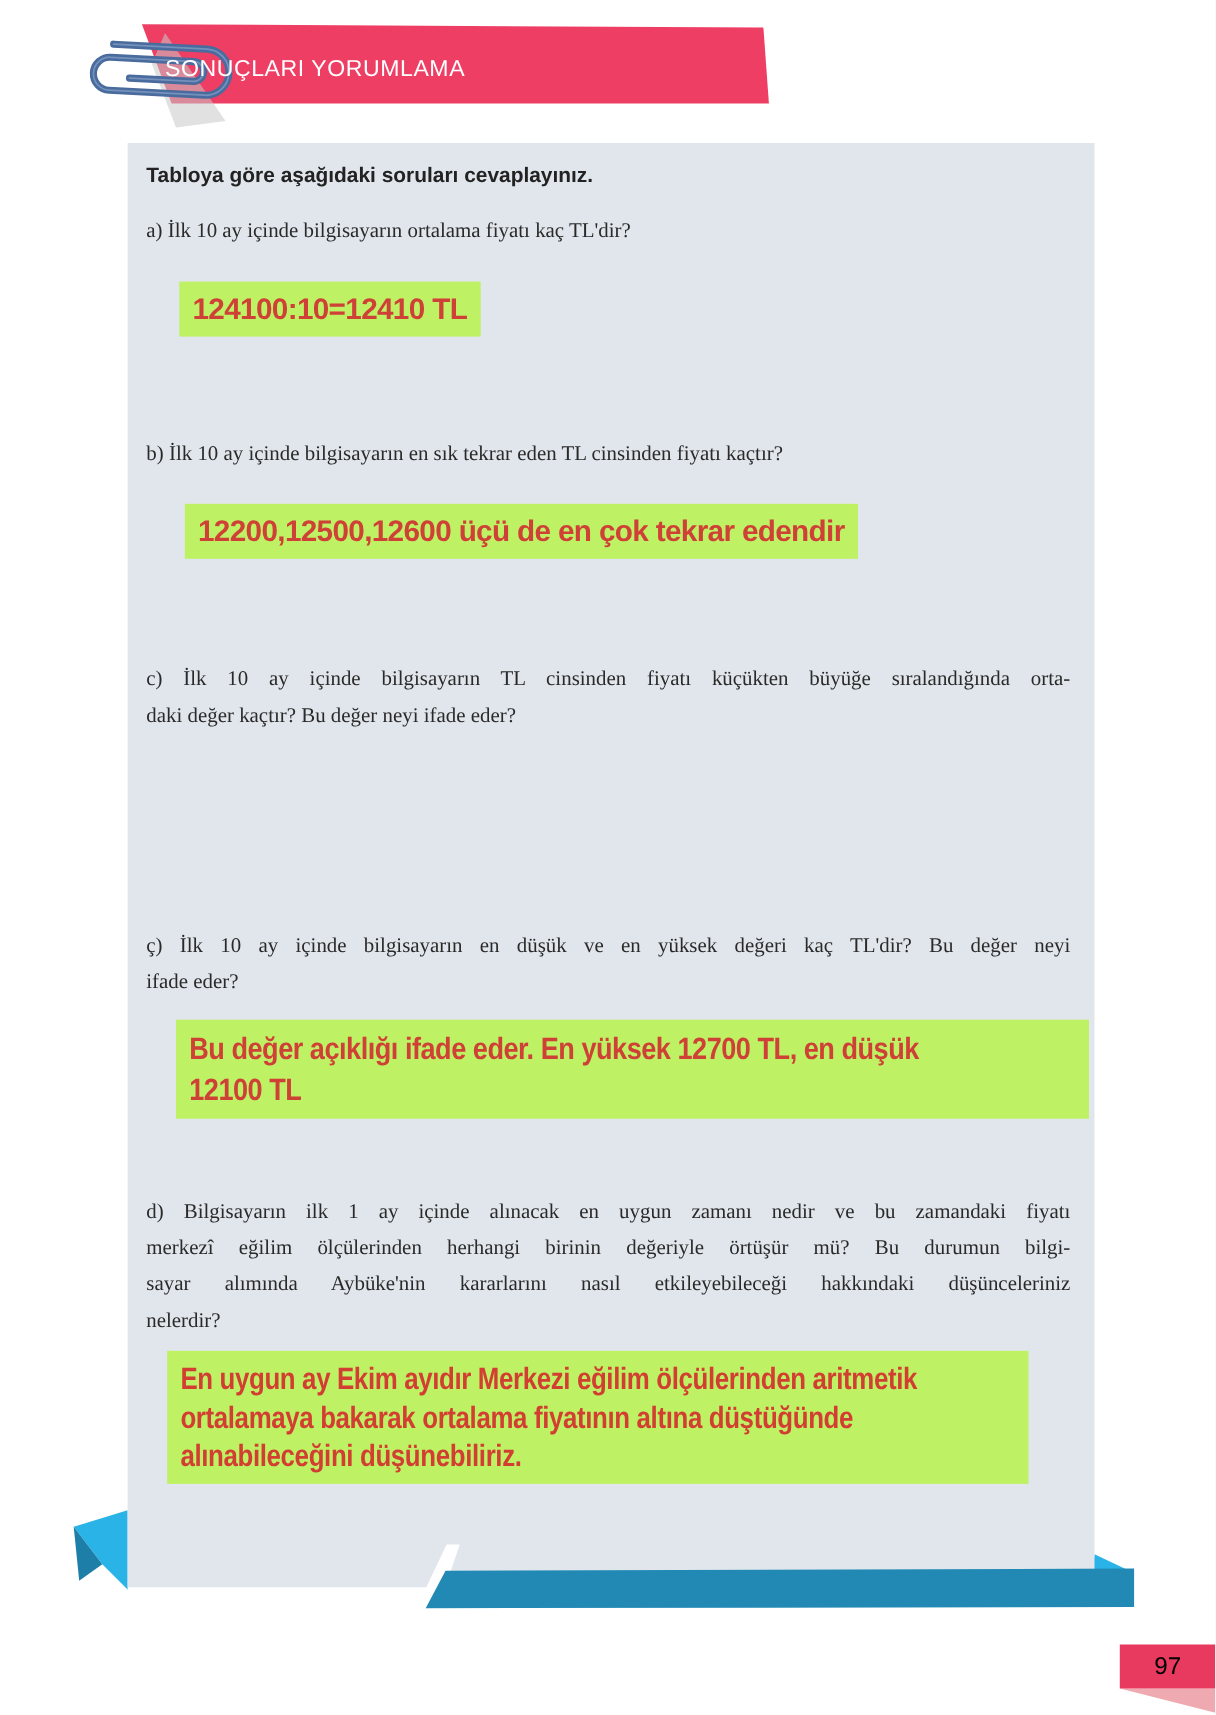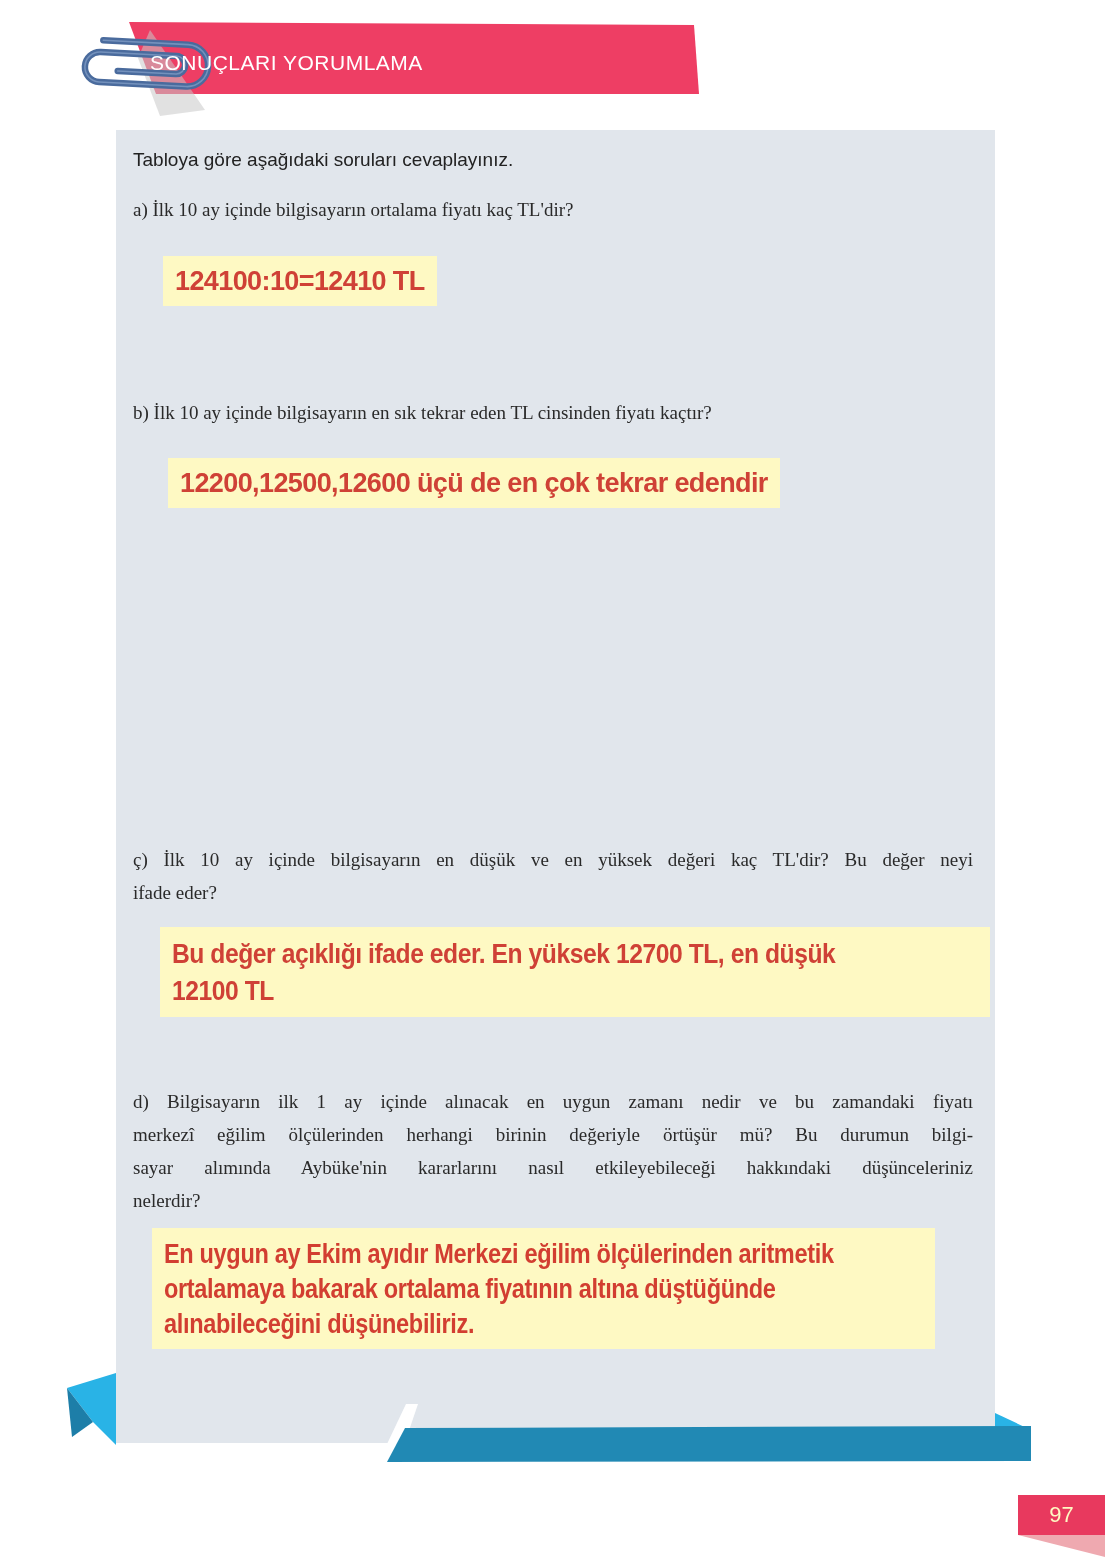--- a/index.html
+++ b/index.html
@@ -16,7 +16,7 @@
     background:#e1e6ec;z-index:1;}
 
   .instruction{position:absolute;left:17px;top:13px;width:840px;
-    font-weight:normal;font-size:19px;color:#222;line-height:33px;}
+    font-weight:bold;font-size:19px;color:#222;line-height:33px;}
 
   .q{position:absolute;left:17px;width:840px;color:#2a2a2a;font-size:19px;line-height:33px;font-family:Liberation Serif, serif;}
   .qline{width:840px;}

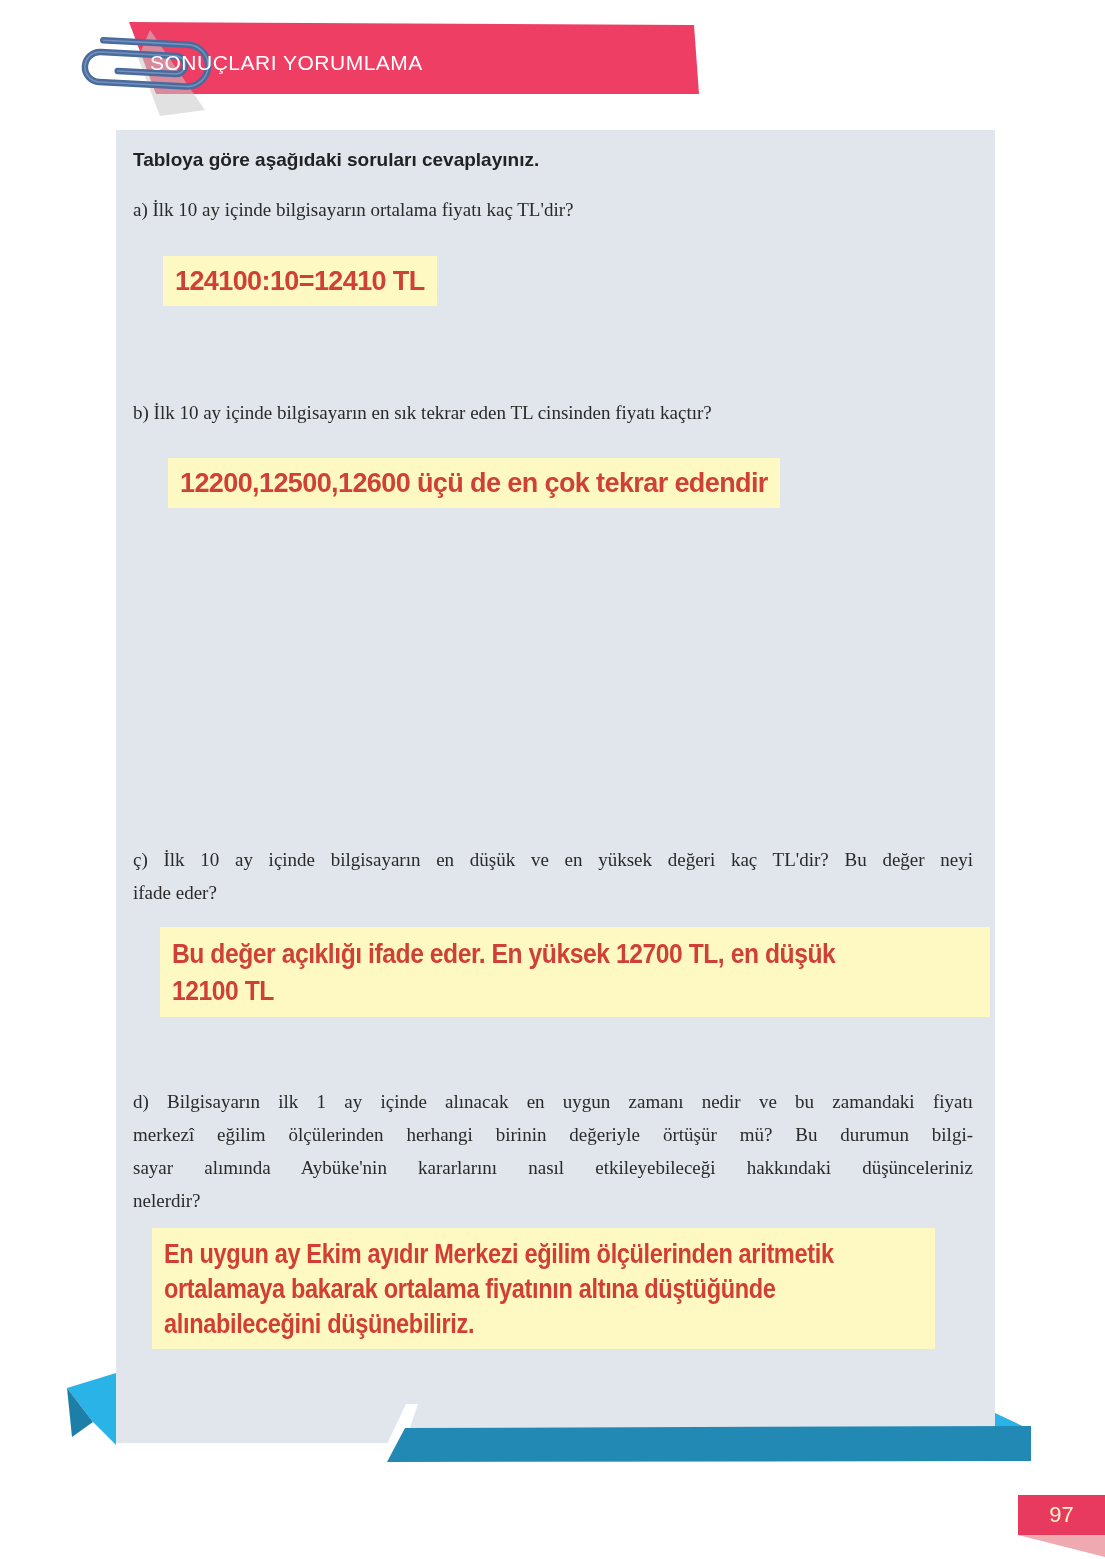--- a/index.html
+++ b/index.html
@@ -22,7 +22,7 @@
   .qline{width:840px;}
   .cont{text-align:justify;text-align-last:justify;}
 
-  .ansbox{position:absolute;background:#fef9c3;padding:8px 12px;}
+  .ansbox{position:absolute;background:#bef264;padding:8px 12px;}
   .anstext{color:#cf4136;font-weight:bold;font-size:27px;line-height:34px;
     letter-spacing:-0.6px;white-space:nowrap;}
   .narrow{transform-origin:0 50%;}

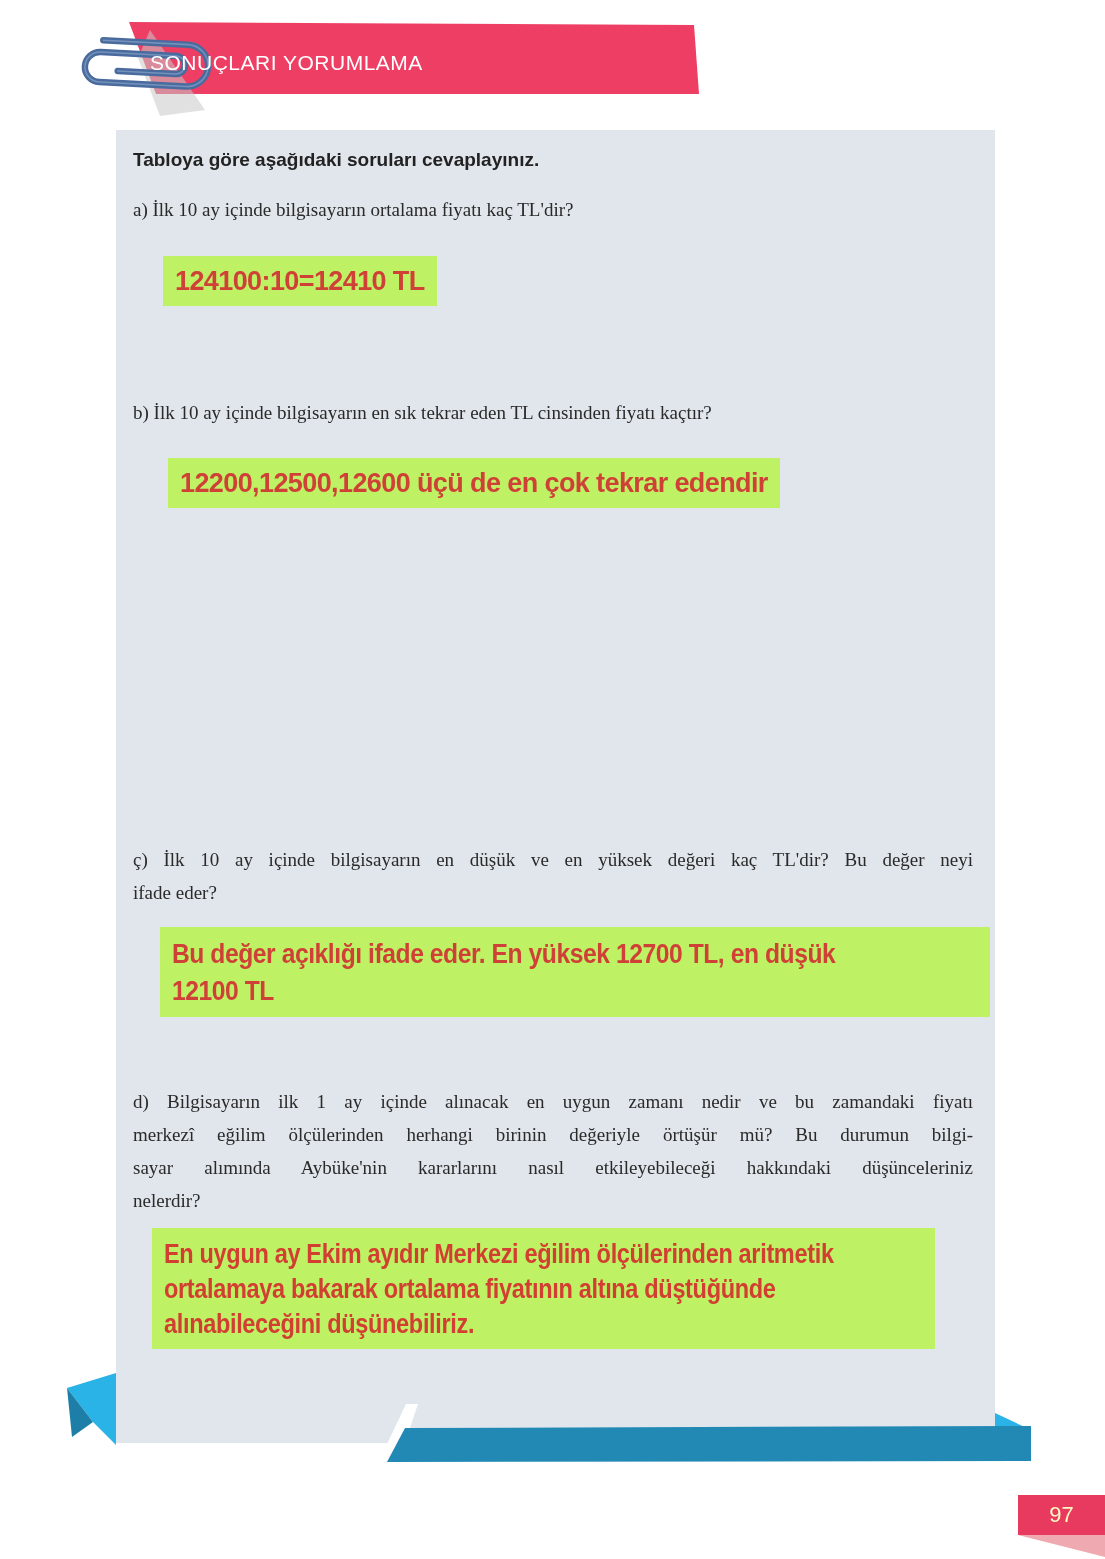--- a/index.html
+++ b/index.html
@@ -77,6 +77,10 @@
       <div class="anstext">12200,12500,12600 üçü de en çok tekrar edendir</div>
     </div>
 
+    <div class="q" style="top:471px">
+      <div class="qline cont">c) İlk 10 ay içinde bilgisayarın TL cinsinden fiyatı küçükten büyüğe sıralandığında orta-</div>
+      <div class="qline">daki değer kaçtır? Bu değer neyi ifade eder?</div>
+    </div>
 
     <div class="q" style="top:713px">
       <div class="qline cont">ç) İlk 10 ay içinde bilgisayarın en düşük ve en yüksek değeri kaç TL'dir? Bu değer neyi</div>

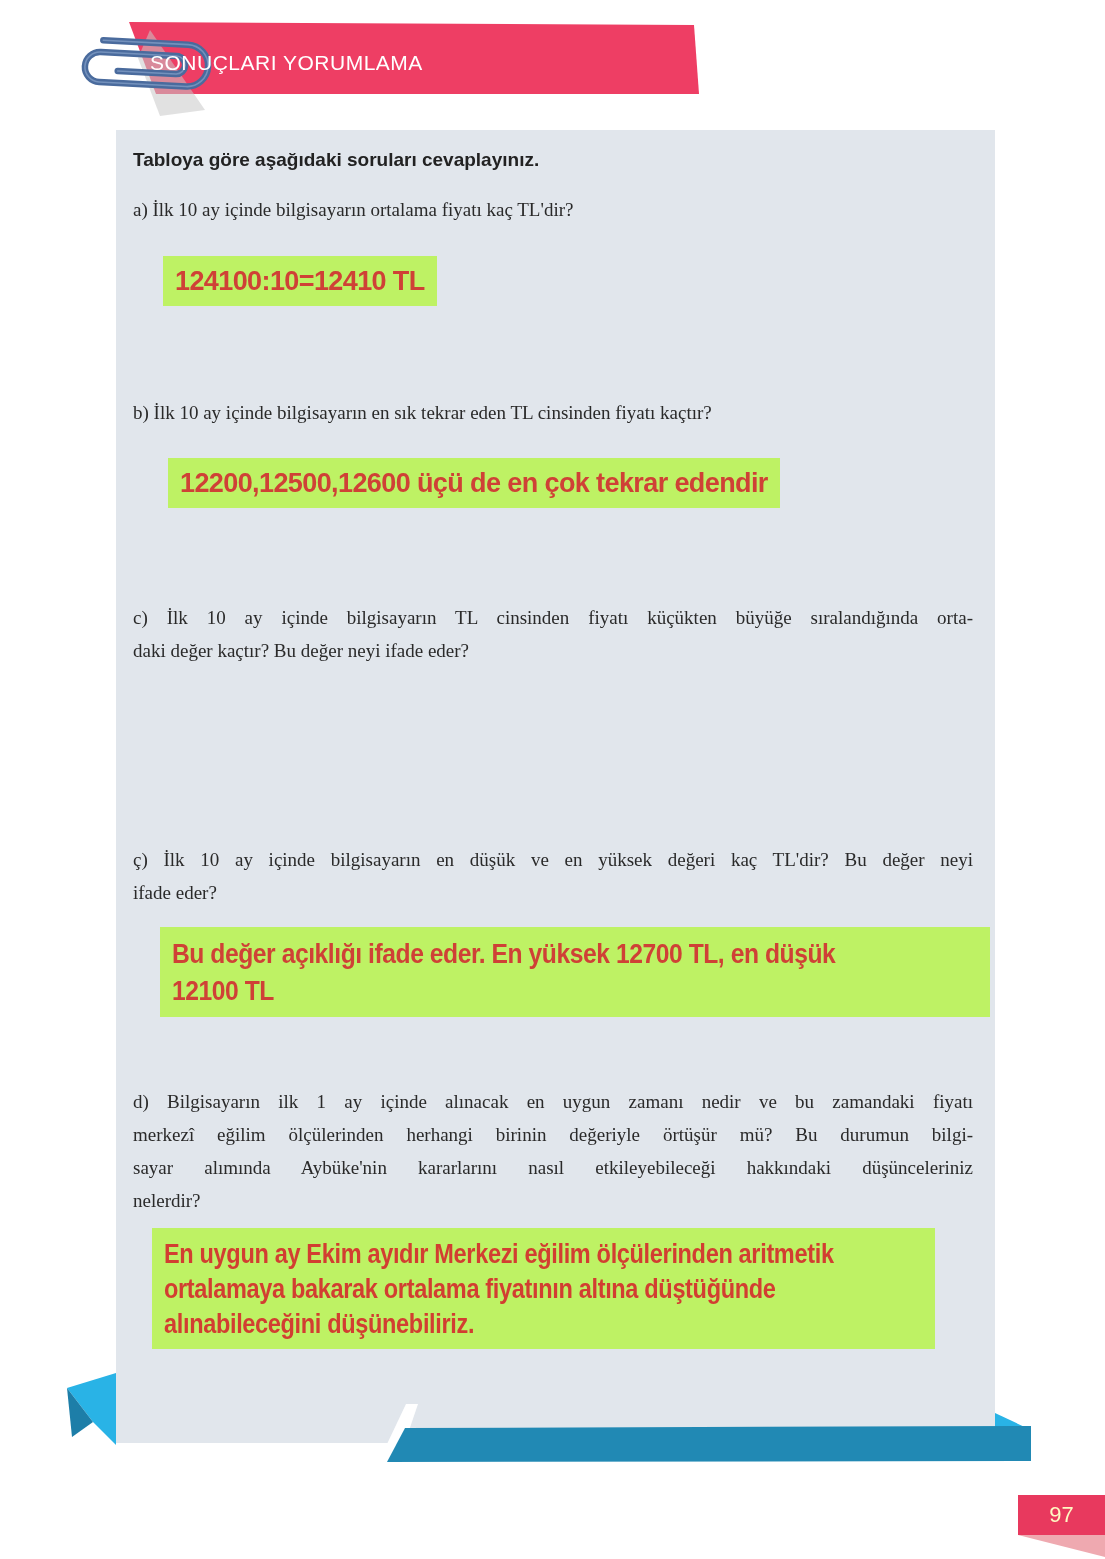--- a/index.html
+++ b/index.html
@@ -30,7 +30,7 @@
   #ans-d .anstext{font-size:28px;line-height:35px;letter-spacing:-0.4px;color:#d23e31;transform:scaleX(0.84);}
 
   .page-badge{position:absolute;left:1018px;top:1495px;width:87px;height:40px;
-    background:#e8395e;z-index:6;color:#fef9c3;font-size:22px;display:flex;
+    background:#e8395e;z-index:6;color:#000000;font-size:22px;display:flex;
     align-items:center;justify-content:center;}
 </style>
 </head>

